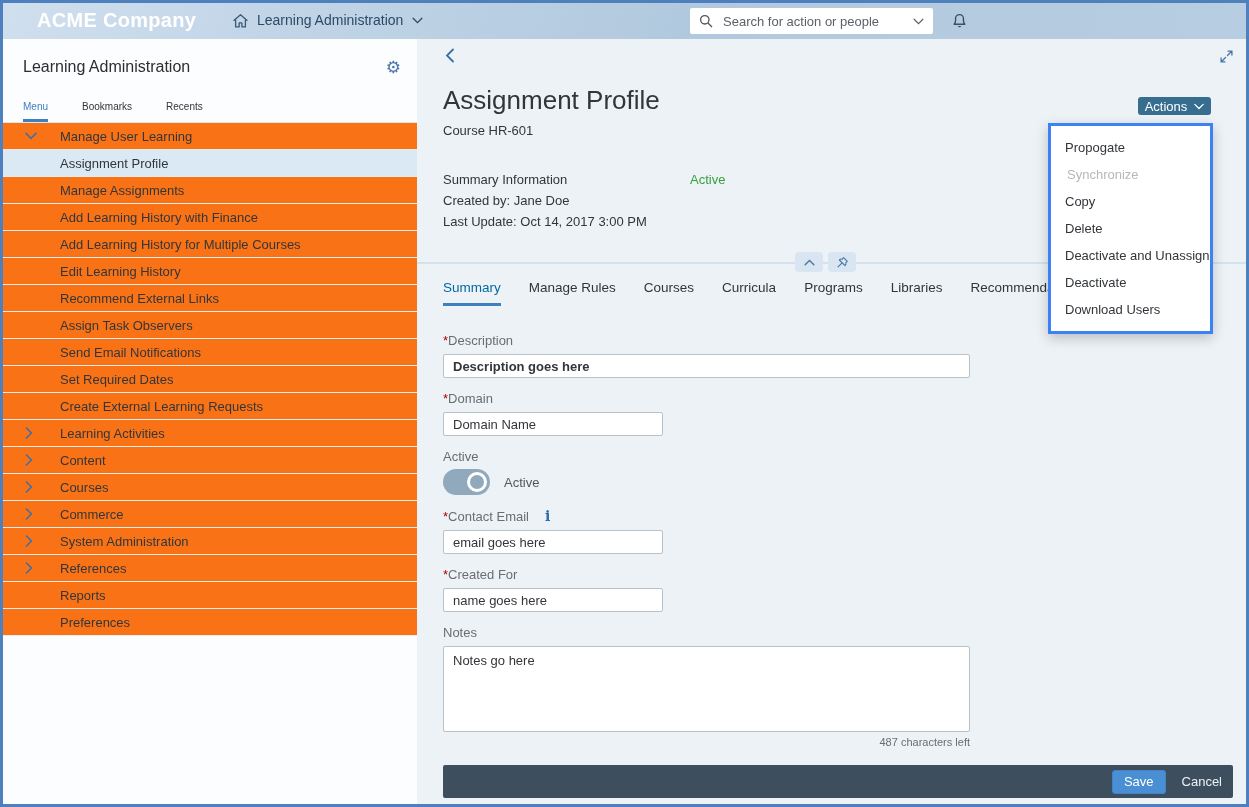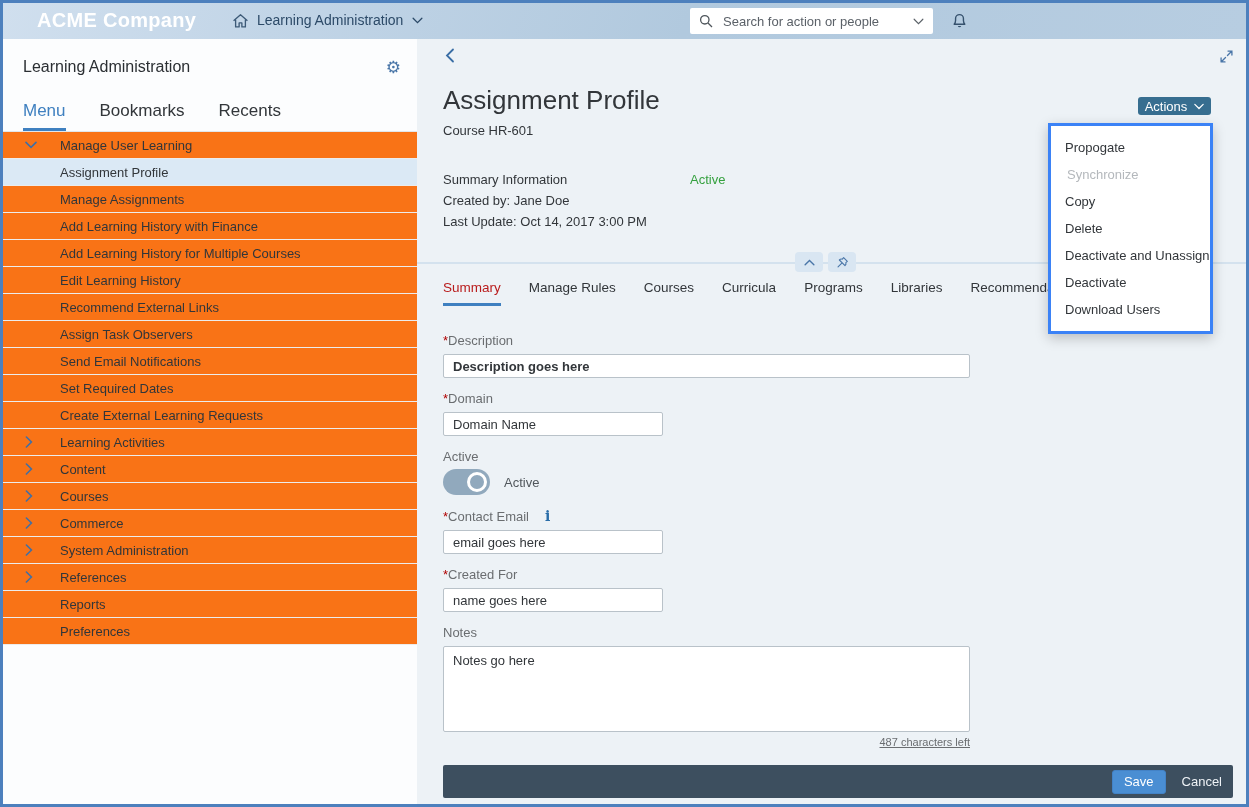--- a/index.html
+++ b/index.html
@@ -25,7 +25,7 @@
   .sb-title-row { display:flex; justify-content:space-between; align-items:center; padding:19px 16px 0 20px; }
   .sb-title { font-size:16px; color:#2b2f33; }
   .gear { color:#4a76a8; font-size:17px; line-height:17px; cursor:pointer; }
-  .sb-tabs { display:flex; gap:34px; padding:25px 0 0 20px; font-size:17px; color:#32363a; }
+  .sb-tabs { display:flex; gap:34px; padding:25px 0 0 20px; font-size:10px; color:#32363a; }
   .sb-tab { padding-bottom:7px; cursor:pointer; border-bottom:3px solid transparent; }
   .sb-tab.active { color:#3f80c0; border-bottom-color:#3f80c0; }
   .sb-list { border-top:1px solid #e2e6e9; background:#f97316; font-size:13px; color:#32363a; }

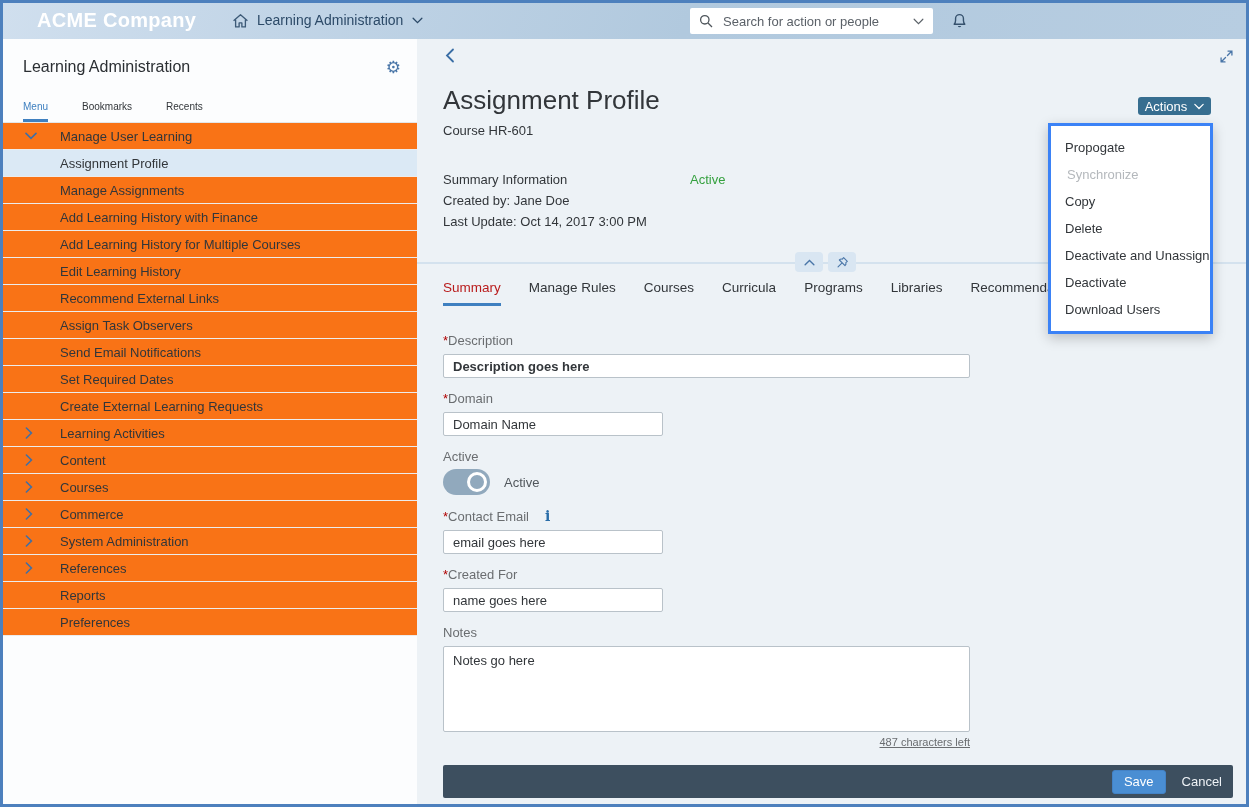--- a/index.html
+++ b/index.html
@@ -51,7 +51,7 @@
 
   .tabs { position:absolute; left:26px; top:241px; display:flex; gap:28px; font-size:13.5px; color:#32363a; }
   .tab { padding-bottom:8px; cursor:pointer; border-bottom:3px solid transparent; white-space:nowrap; }
-  .tab.active { color:#b91c1c; border-bottom-color:#3f80c0; }
+  .tab.active { color:#0369a1; border-bottom-color:#3f80c0; }
 
   .form { position:absolute; left:26px; top:294px; width:540px; }
   .flabel { font-size:13px; color:#6a6d70; margin-top:13px; display:flex; align-items:center; gap:16px; }

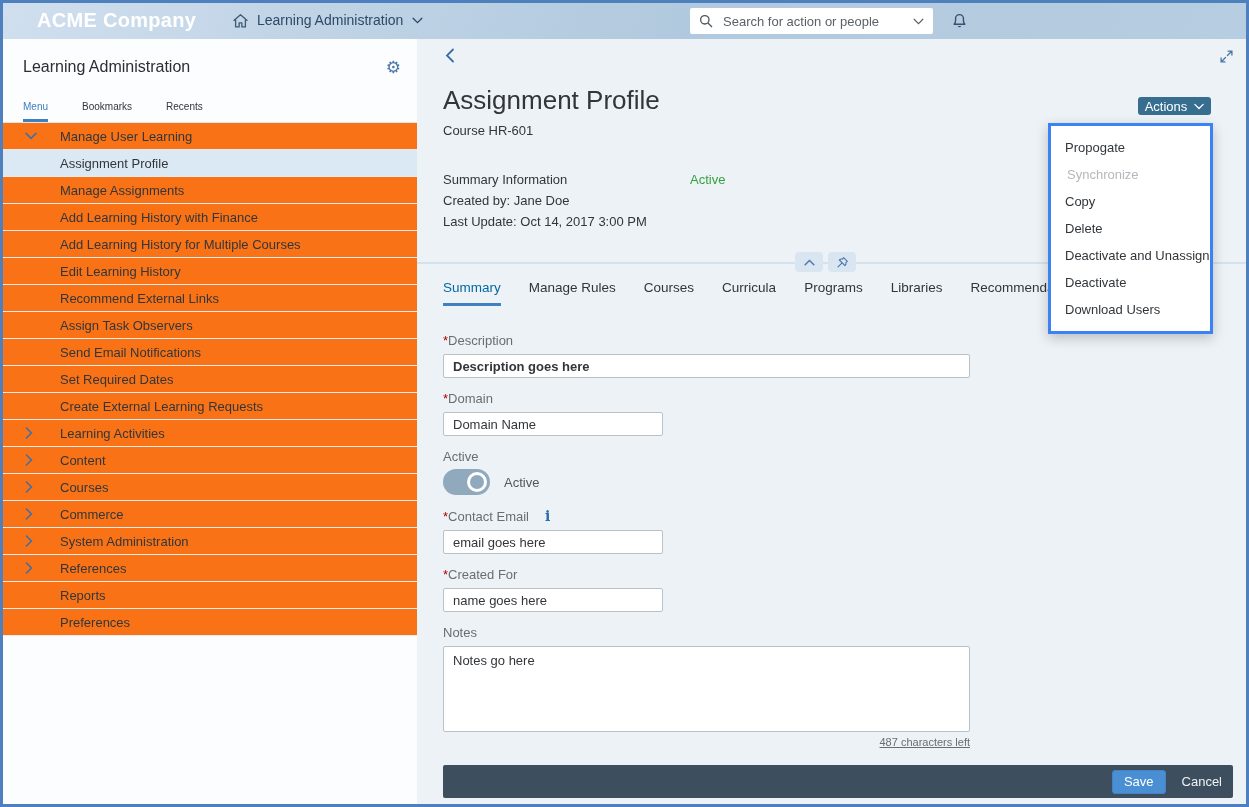--- a/index.html
+++ b/index.html
@@ -69,7 +69,7 @@
   .toggle-label { font-size:13px; color:#51575c; }
   textarea.notes { display:block; margin-top:6px; width:527px; height:86px; border:1px solid #b9c2c9; border-radius:2px;
     padding:6px 9px; font-size:13px; color:#32363a; background:#fff; resize:none; outline:none; font-family:inherit; }
-  .counter { width:527px; text-align:right; font-size:11px; color:#6a6d70; margin-top:4px;text-decoration:underline; }
+  .counter { width:527px; text-align:right; font-size:11px; color:#6a6d70; margin-top:4px; }
 
   .footer { position:absolute; left:26px; bottom:6px; width:790px; height:33px; background:#3d4f5f; border-radius:2px;
     display:flex; align-items:center; justify-content:flex-end; gap:16px; padding-right:11px; }

